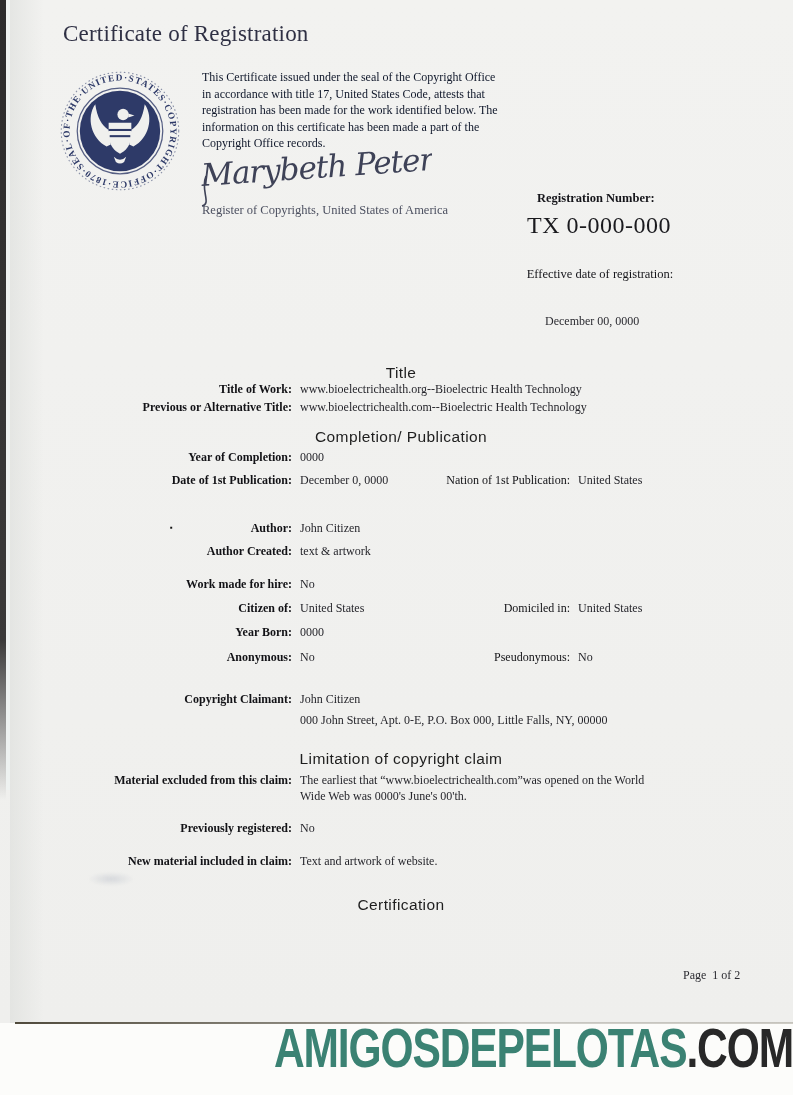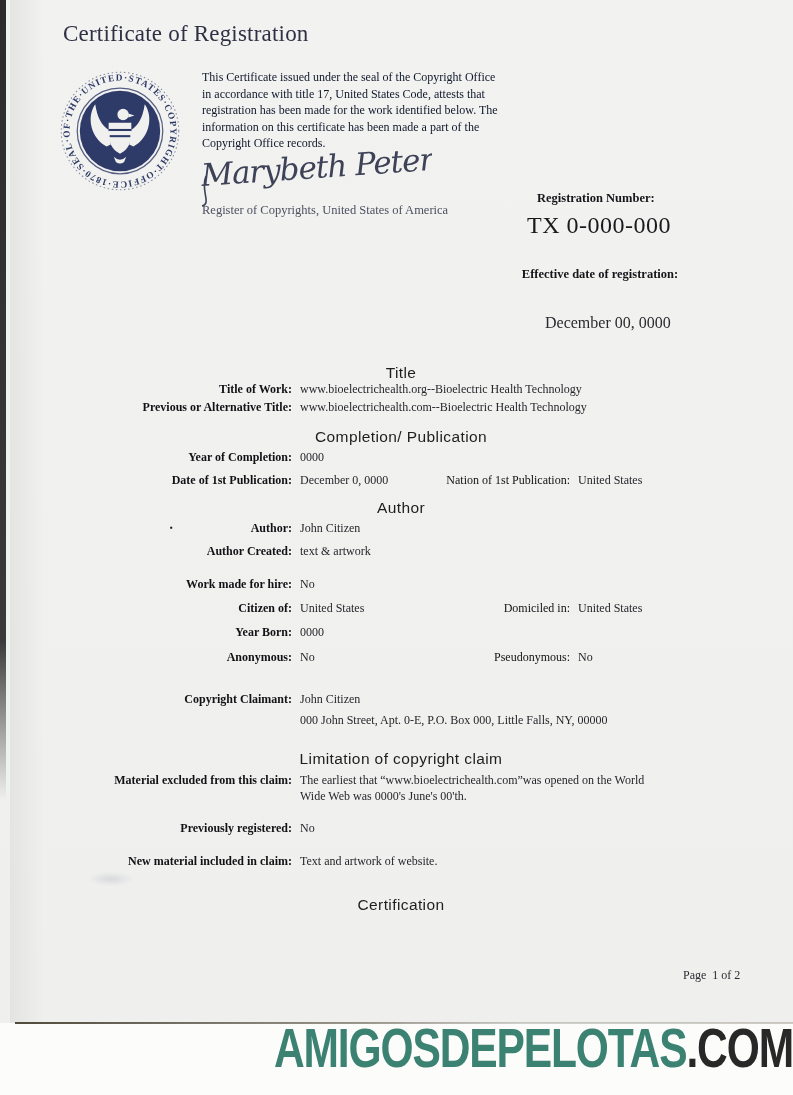--- a/index.html
+++ b/index.html
@@ -30,7 +30,7 @@
   .reg-label { position:absolute; left:537px; top:191px; font-size:12.5px; font-weight:bold; color:#15151a; }
   .reg-number { position:absolute; left:527px; top:212px; font-size:24px; color:#1a1a1e; letter-spacing:.5px; }
   .eff-label { position:absolute; left:480px; top:267px; width:240px; text-align:center;
-               font-size:12.5px; font-weight:bold; color:#15151a; line-height:15px; }
+               font-size:12.5px; font-weight:normal; color:#15151a; line-height:15px; }
   .eff-date { position:absolute; left:545px; top:314px; font-size:16px; color:#2a2a30; }
 
   

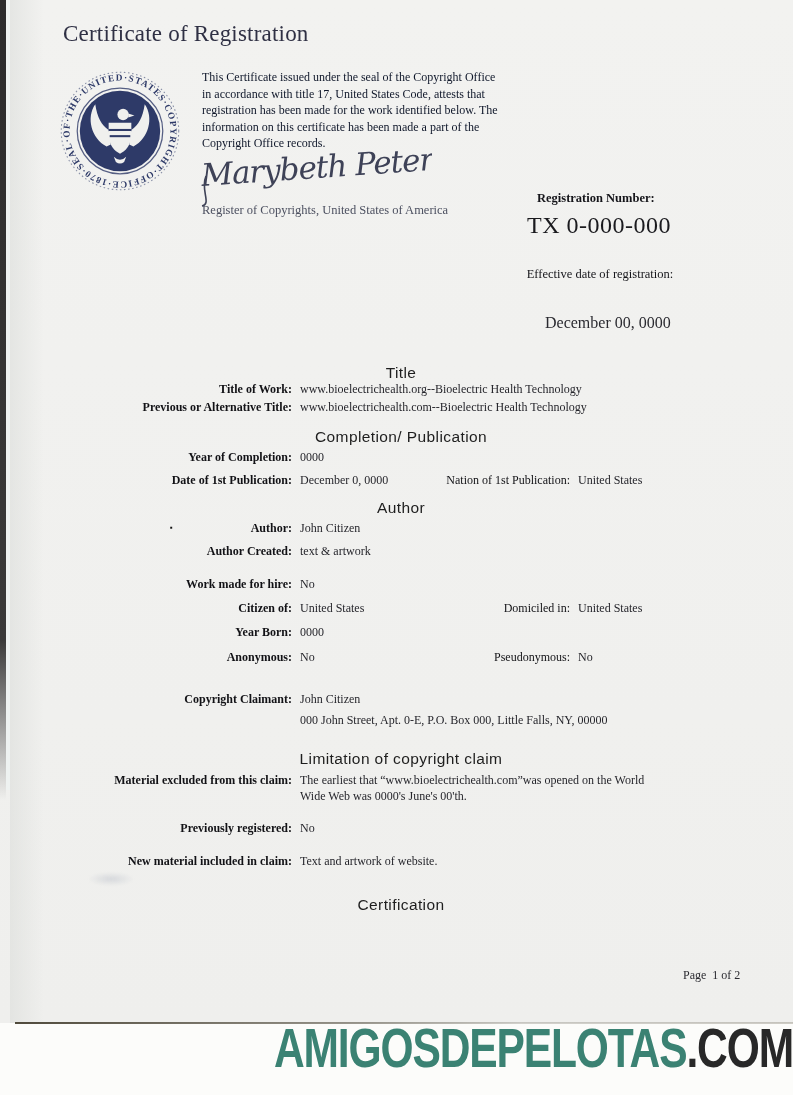--- a/index.html
+++ b/index.html
@@ -31,7 +31,7 @@
   .reg-number { position:absolute; left:527px; top:212px; font-size:24px; color:#1a1a1e; letter-spacing:.5px; }
   .eff-label { position:absolute; left:480px; top:267px; width:240px; text-align:center;
                font-size:12.5px; font-weight:normal; color:#15151a; line-height:15px; }
-  .eff-date { position:absolute; left:545px; top:314px; font-size:16px; color:#2a2a30; }
+  .eff-date { position:absolute; left:545px; top:314px; font-size:12px; color:#2a2a30; }
 
   
   .section { position:absolute; left:92px; width:618px; display:flex; align-items:center;flex-direction:column; }

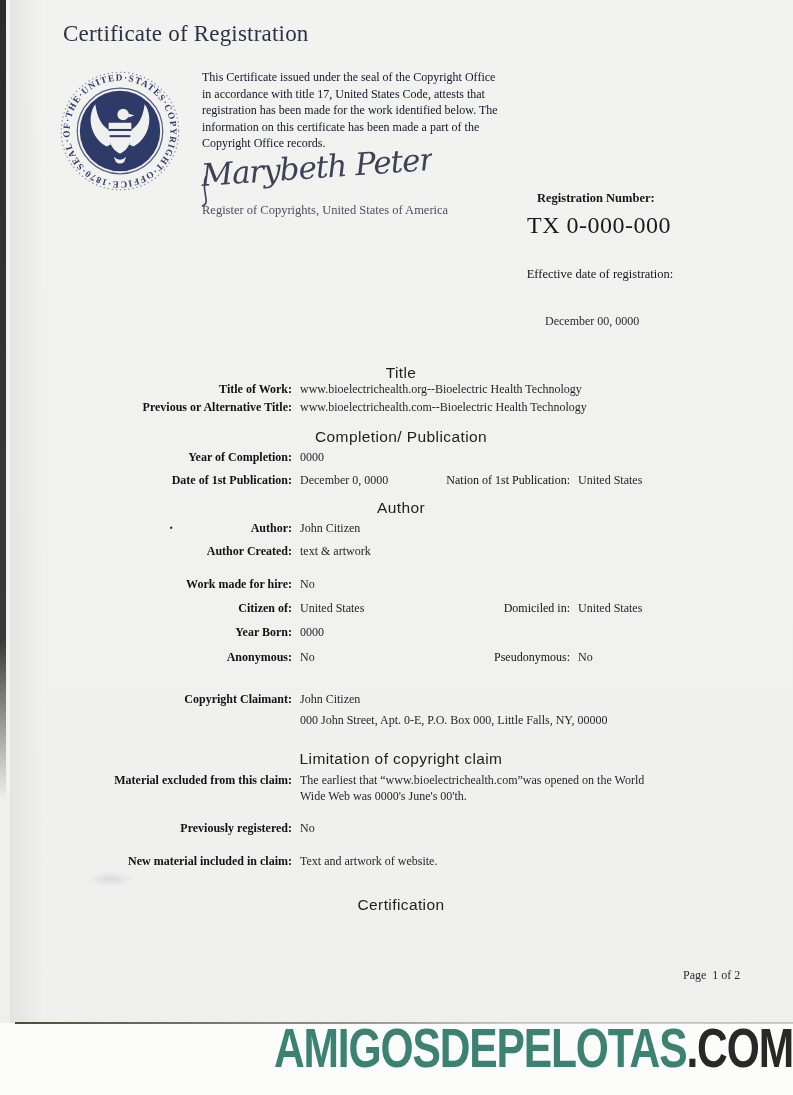--- a/index.html
+++ b/index.html
@@ -133,10 +133,6 @@
     <span class="val2">United States</span>
   </div>
 
-  <div class="section" style="top:499px">
-    <span class="section-title">Author</span>
-      <span class="section-rule"></span>
-  </div>
   <div class="row" style="top:521px">
     <span class="bullet">▪</span>
     <span class="lbl">Author:</span>

